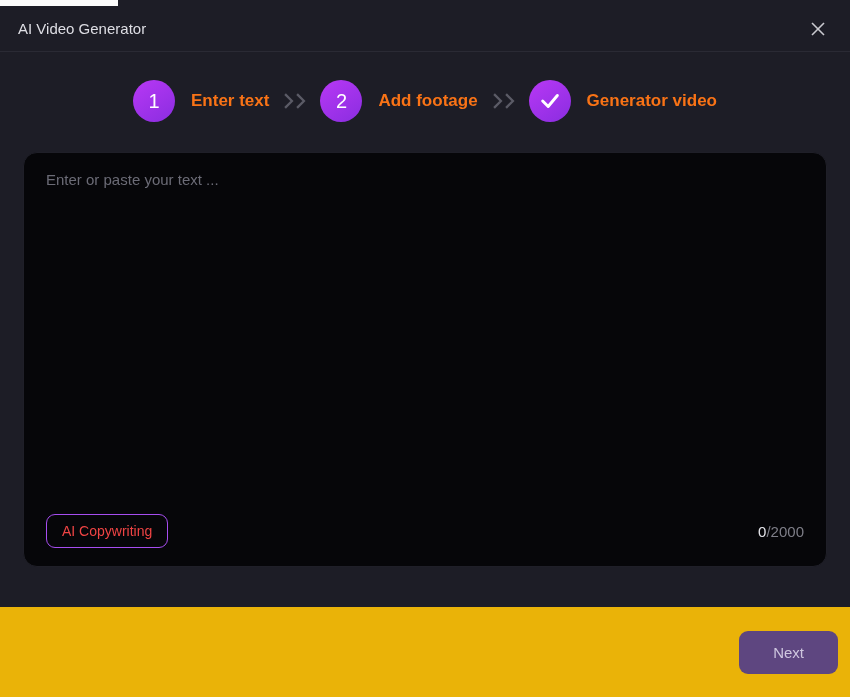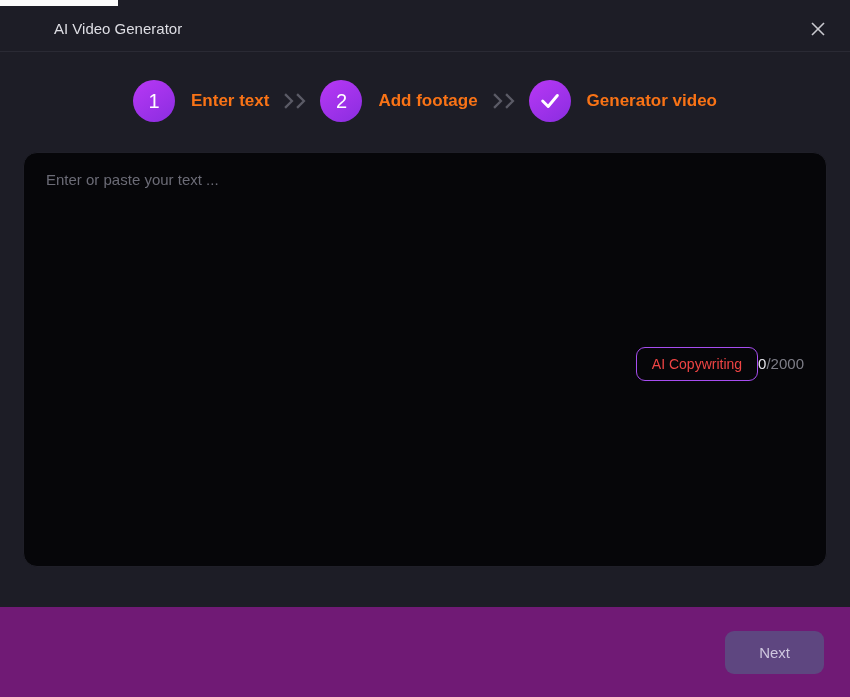--- a/index.html
+++ b/index.html
@@ -37,7 +37,6 @@
       font-size: 15px;
       font-weight: 400;
       color: #dedee4;
-      margin-left: 36px;
     }
     .close-btn {
       width: 28px;

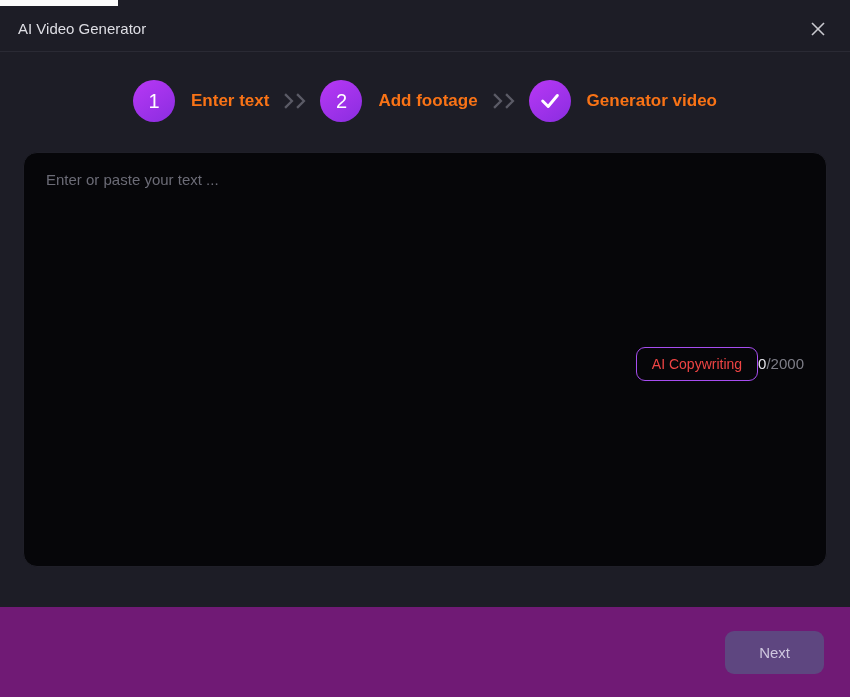--- a/index.html
+++ b/index.html
@@ -94,7 +94,7 @@
       height: 415px;
       padding: 18px 22px;
       display: flex;
-      flex-direction: row;
+      flex-direction: column;
       border: 1px solid #1f1f28;
       justify-content: flex-end;
     }

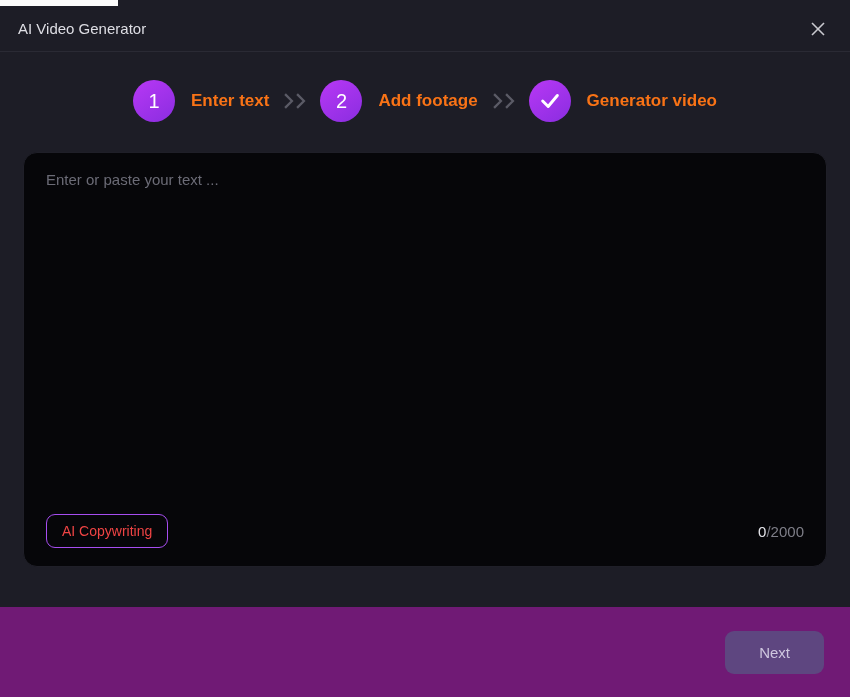--- a/index.html
+++ b/index.html
@@ -136,11 +136,11 @@
       left: 0;
       right: 0;
       height: 90px;
-      background: #701a75;
+      background: #eab308;
       display: flex;
       align-items: center;
       justify-content: flex-end;
-      padding: 0 26px;
+      padding: 0 12px;
     }
     .next-btn {
       background: #5e4680;

